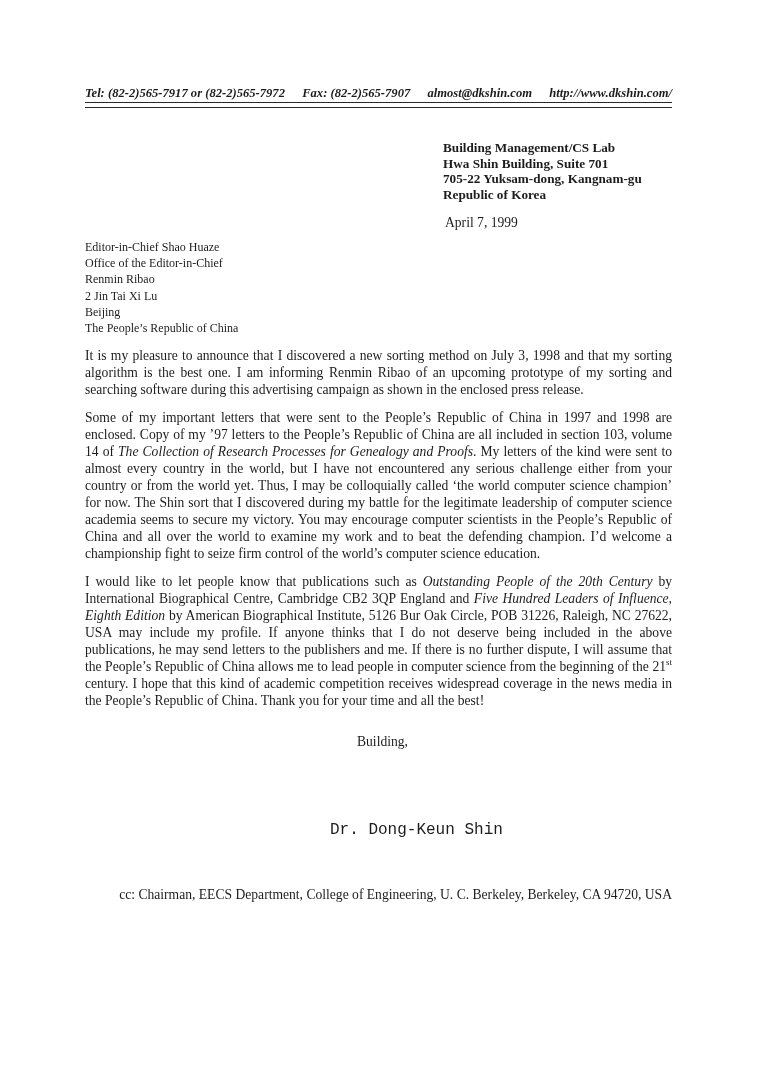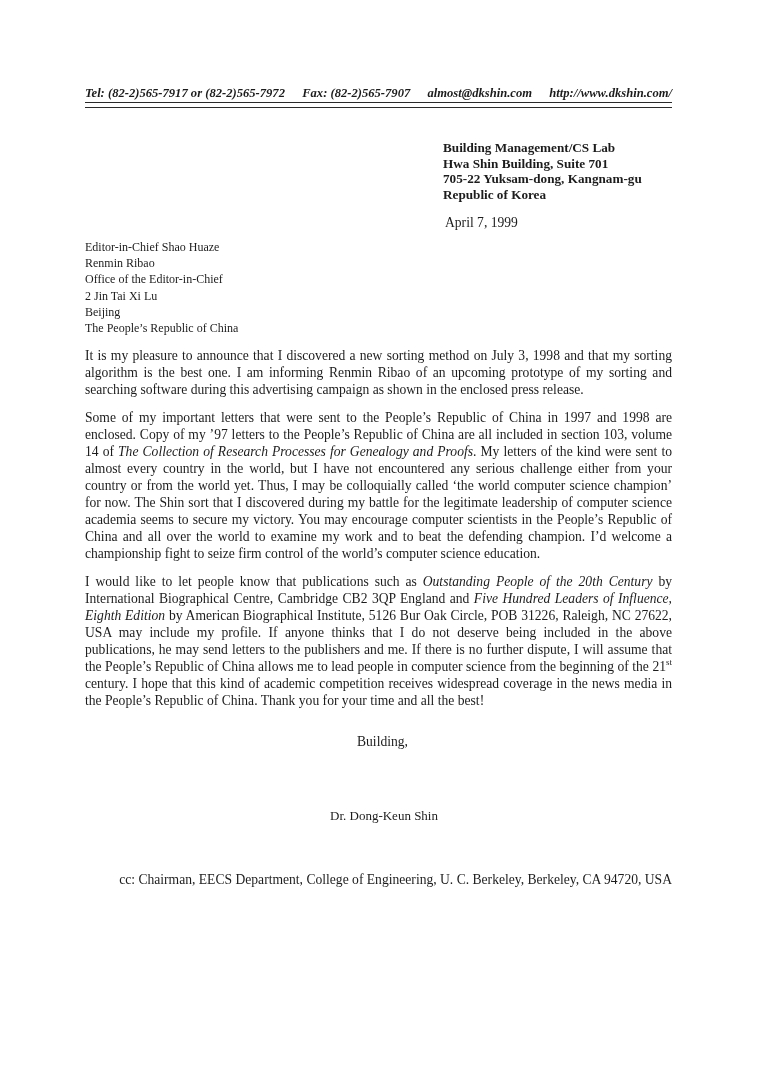--- a/index.html
+++ b/index.html
@@ -108,8 +108,8 @@
 
   <div class="recipient">
     <div>Editor-in-Chief Shao Huaze</div>
+    <div>Office of the Editor-in-Chief</div>
     <div>Renmin Ribao</div>
-    <div>Office of the Editor-in-Chief</div>
     <div>2 Jin Tai Xi Lu</div>
     <div>Beijing</div>
     <div>The People’s Republic of China</div>

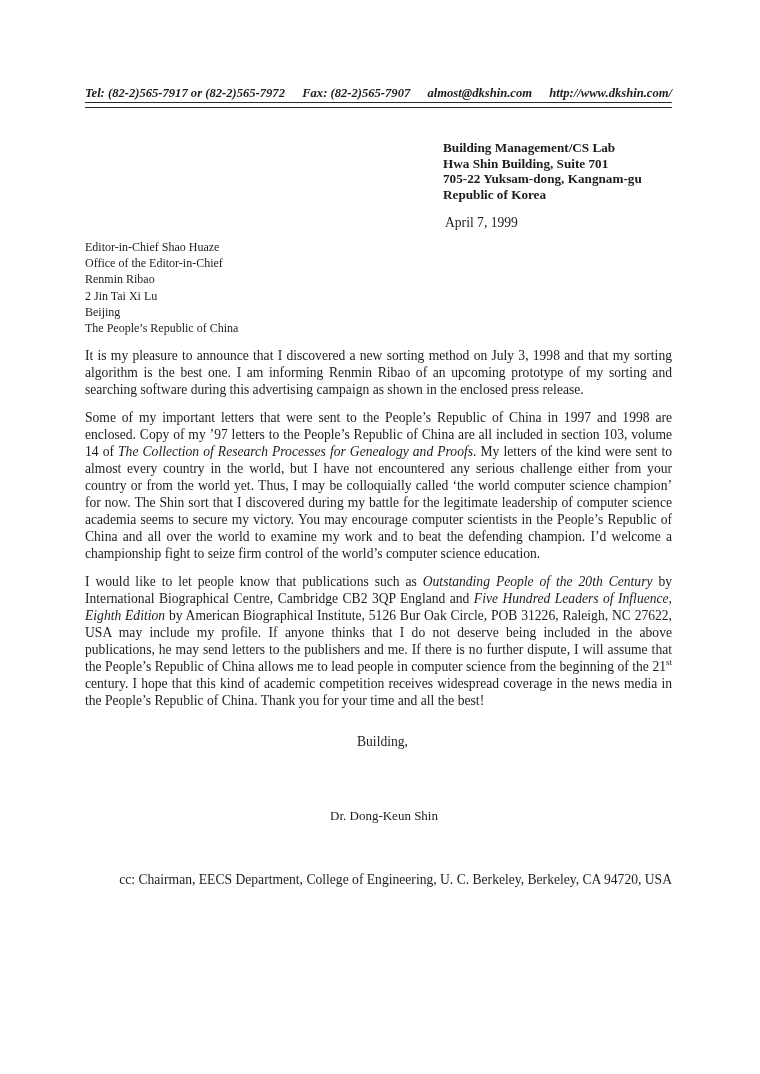--- a/index.html
+++ b/index.html
@@ -71,10 +71,11 @@
     line-height: 17px;
   }
   .signature {
-    margin-top: 57px;
+    margin-top: 72px;
     margin-left: 245px;
-    font-size: 13px;
+    font-size: 16px;
     line-height: 17px;
+    font-family: Liberation Mono, monospace;
   }
   .cc {
     margin-top: 47px;

